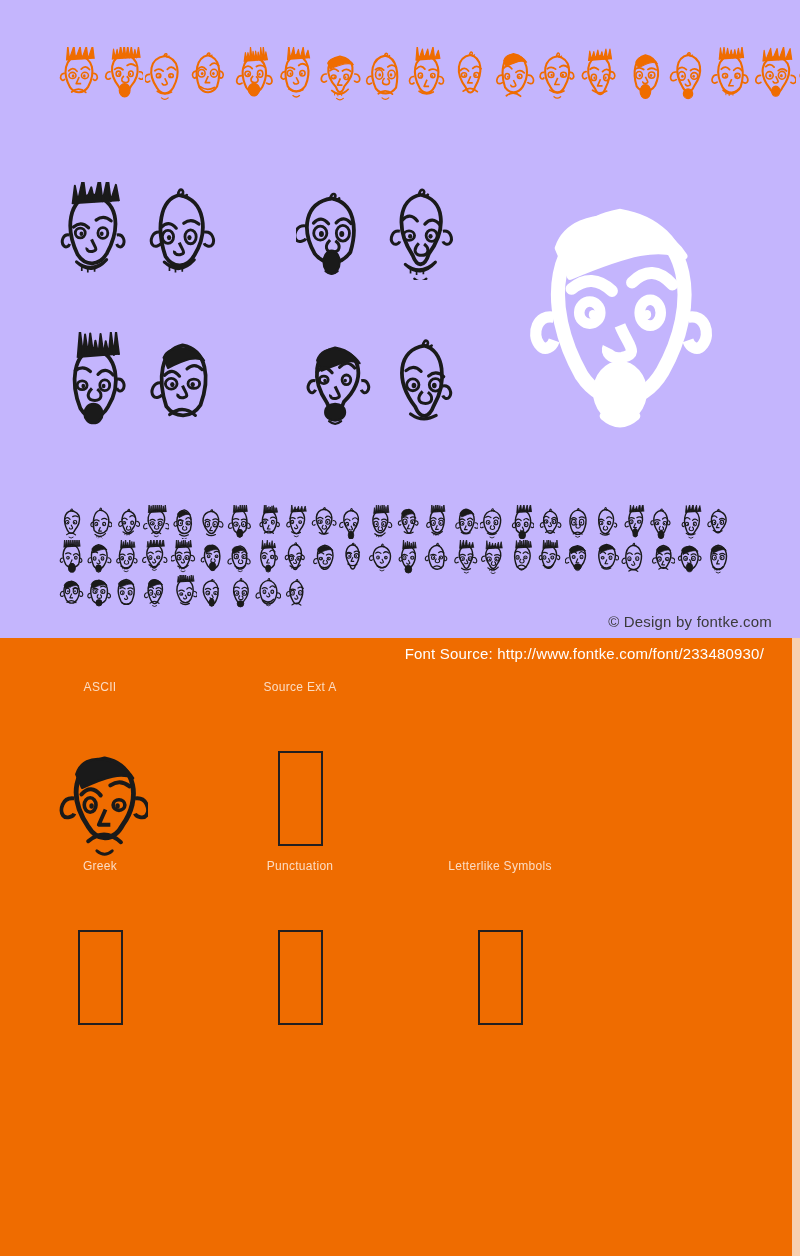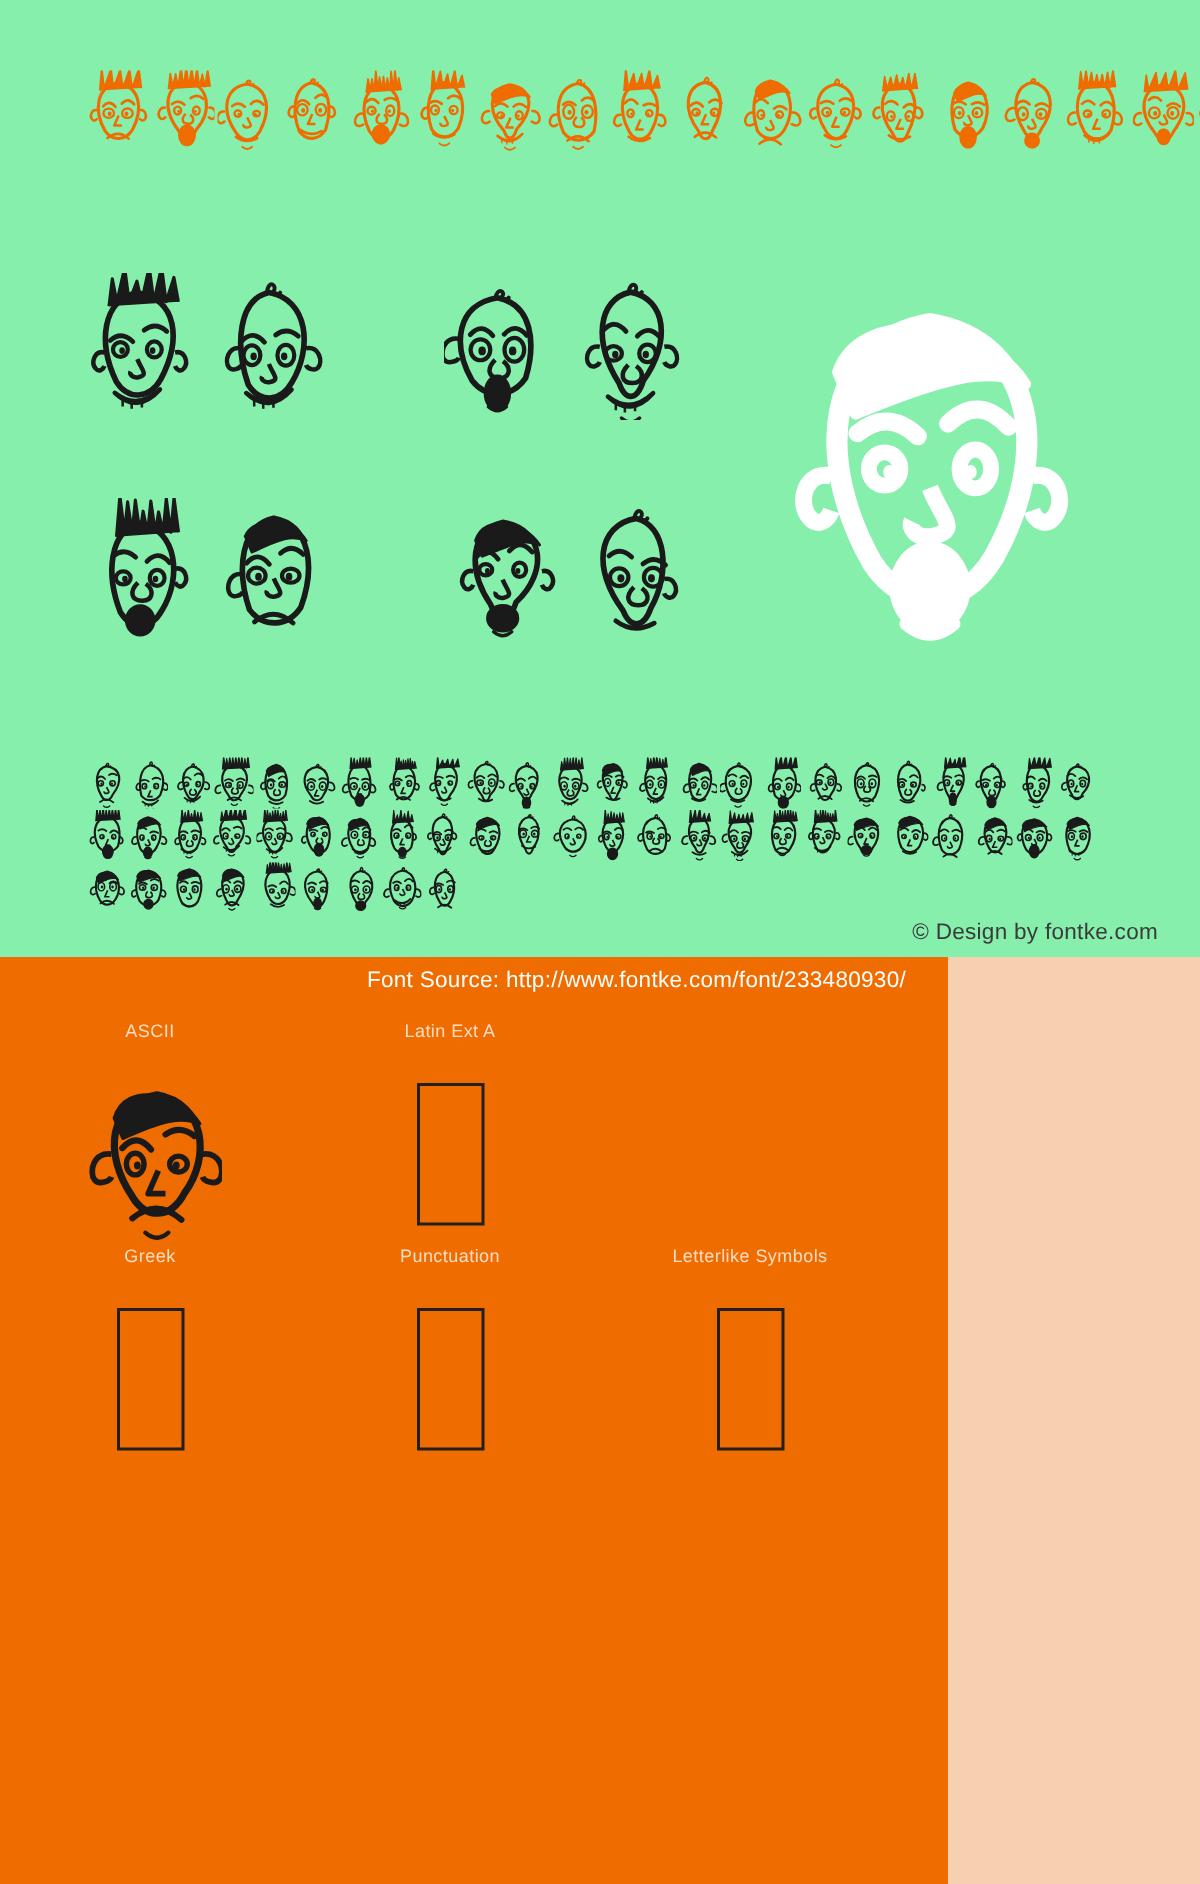--- a/index.html
+++ b/index.html
@@ -19,7 +19,7 @@
     position: absolute;
     left: 0; top: 0;
     width: 800px; height: 638px;
-    background: #86efac;
+    background: #c4b5fd;
     overflow: hidden;
   }
 

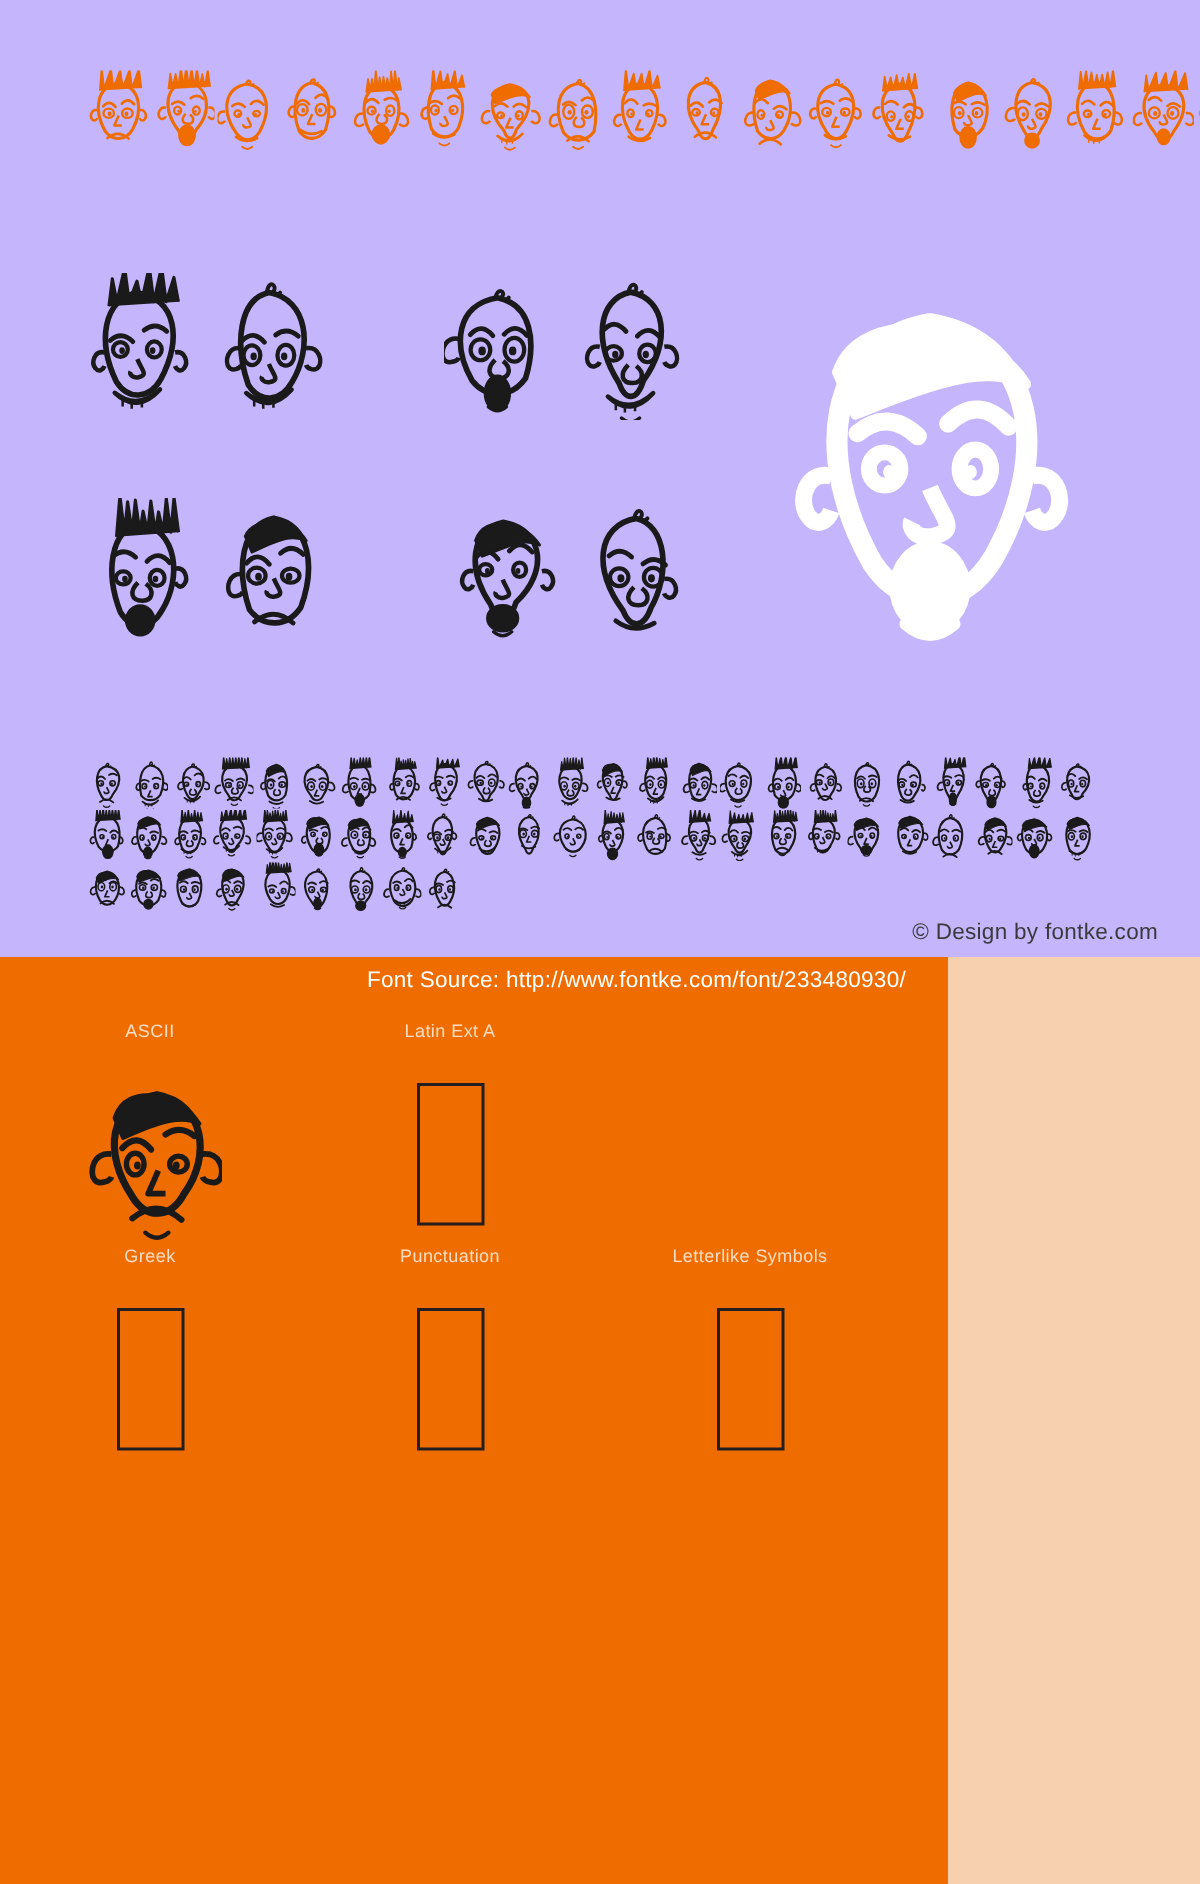--- a/index.html
+++ b/index.html
@@ -78,7 +78,7 @@
   #coverage-region {
     position: absolute;
     left: 0; top: 638px;
-    width: 632px; height: 618px;
+    width: 792px; height: 618px;
     background: #ef6c00;
     overflow: hidden;
   }

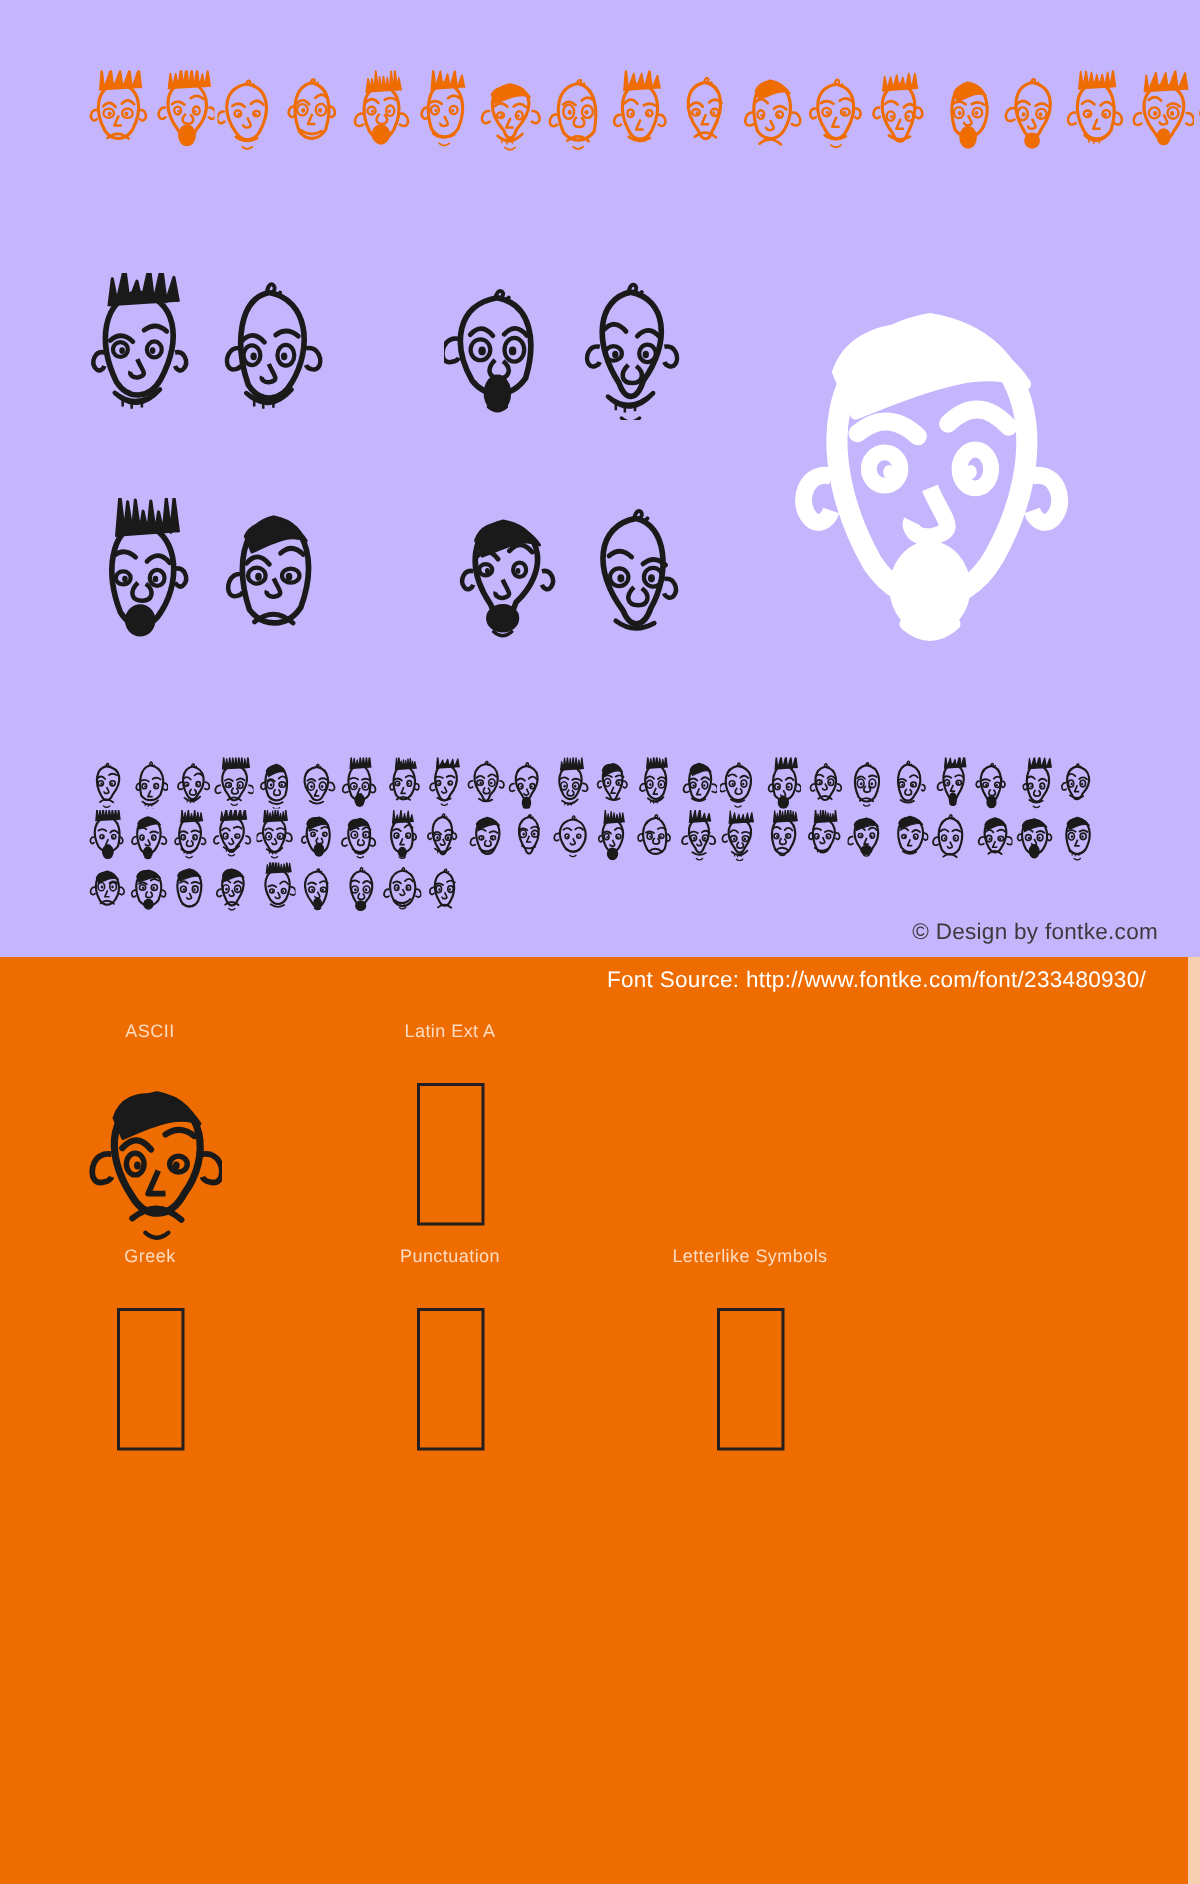--- a/index.html
+++ b/index.html
@@ -105,6 +105,7 @@
     display: flex;
     flex-direction: column;
     align-items: center;
+    gap: 29px;
   }
   .block-label {
     font-size: 12px;

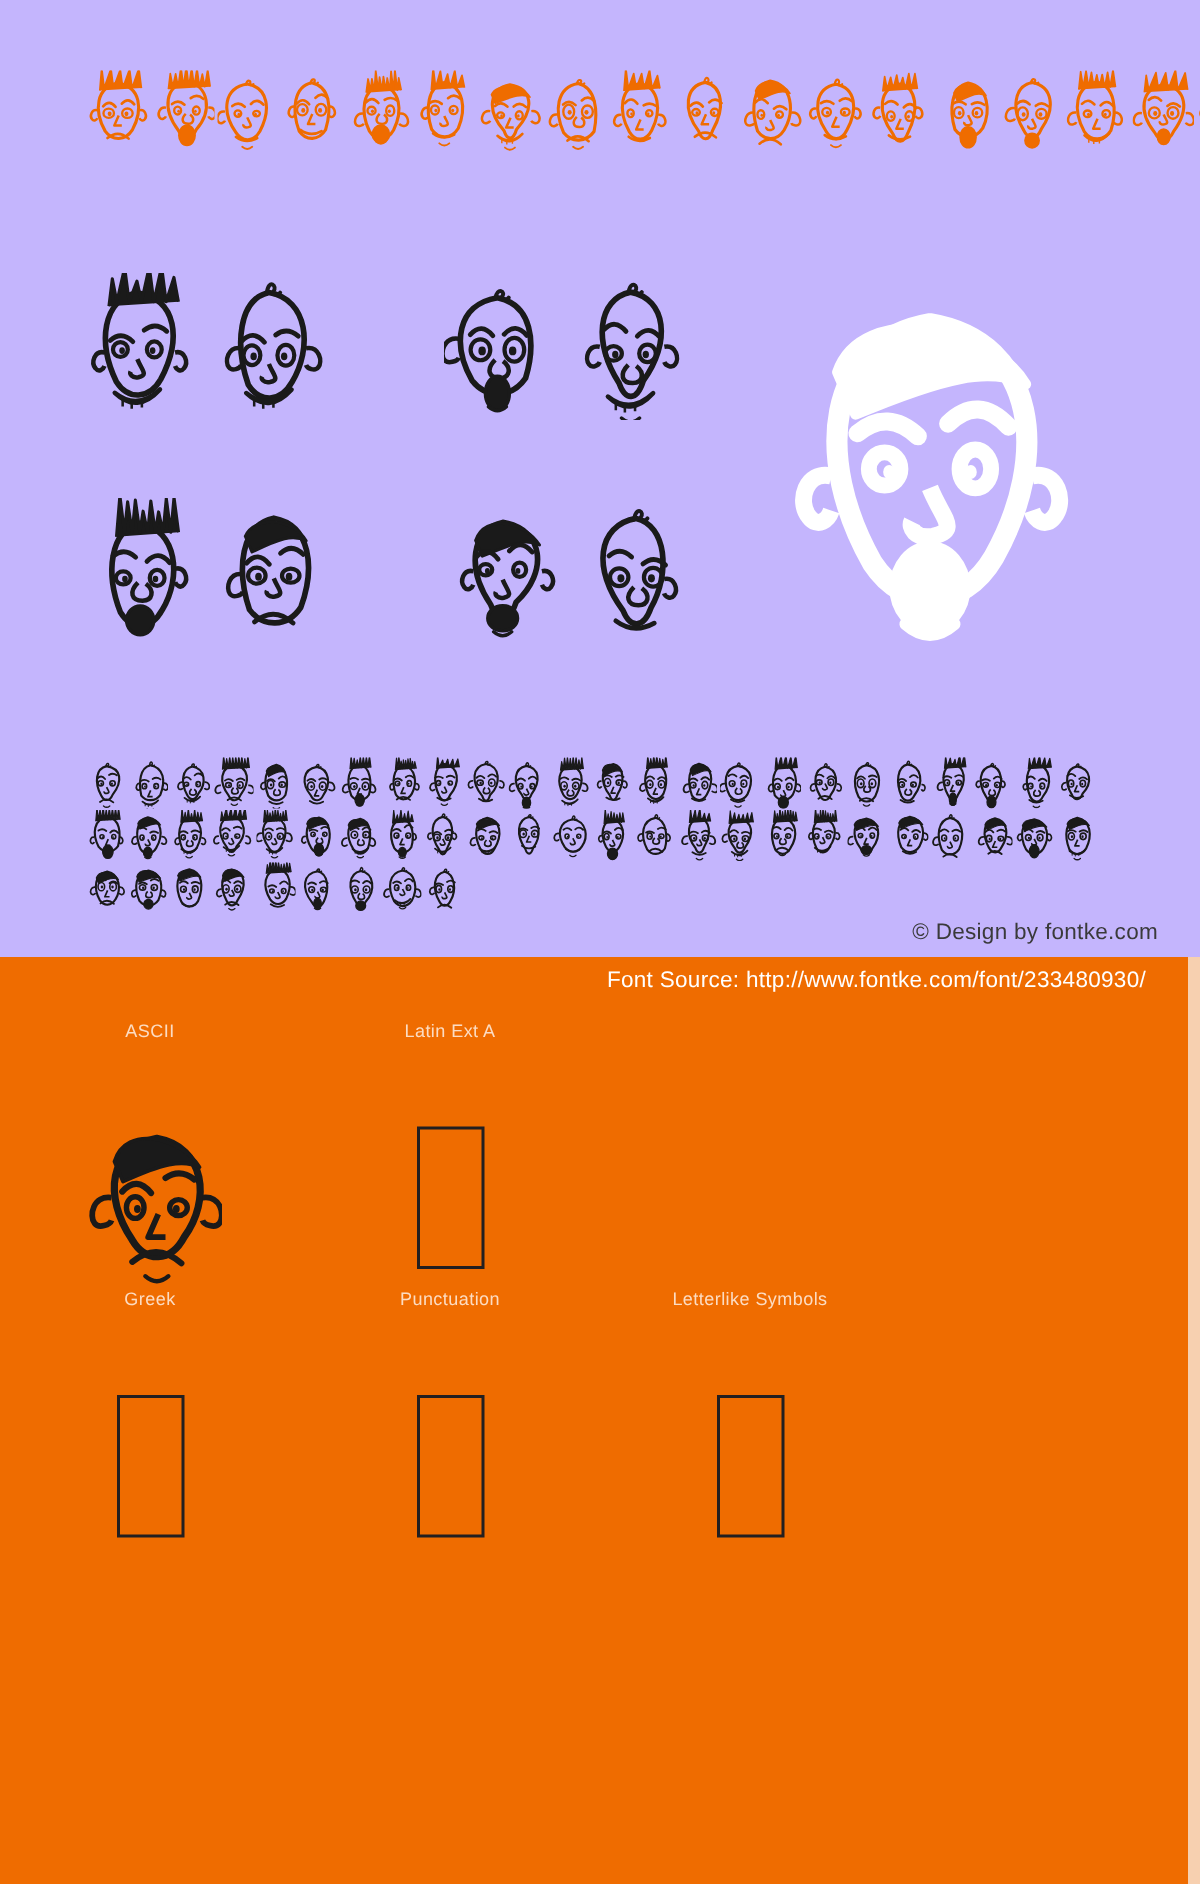--- a/index.html
+++ b/index.html
@@ -2041,7 +2041,7 @@
             </div>
           </div>
           <div class="block-cell">
-            <div class="block-label">Latin Ext A</div>
+            <div class="block-label">Source Ext A</div>
             <div class="block-sample">
               <div class="tofu"></div>
             </div>

